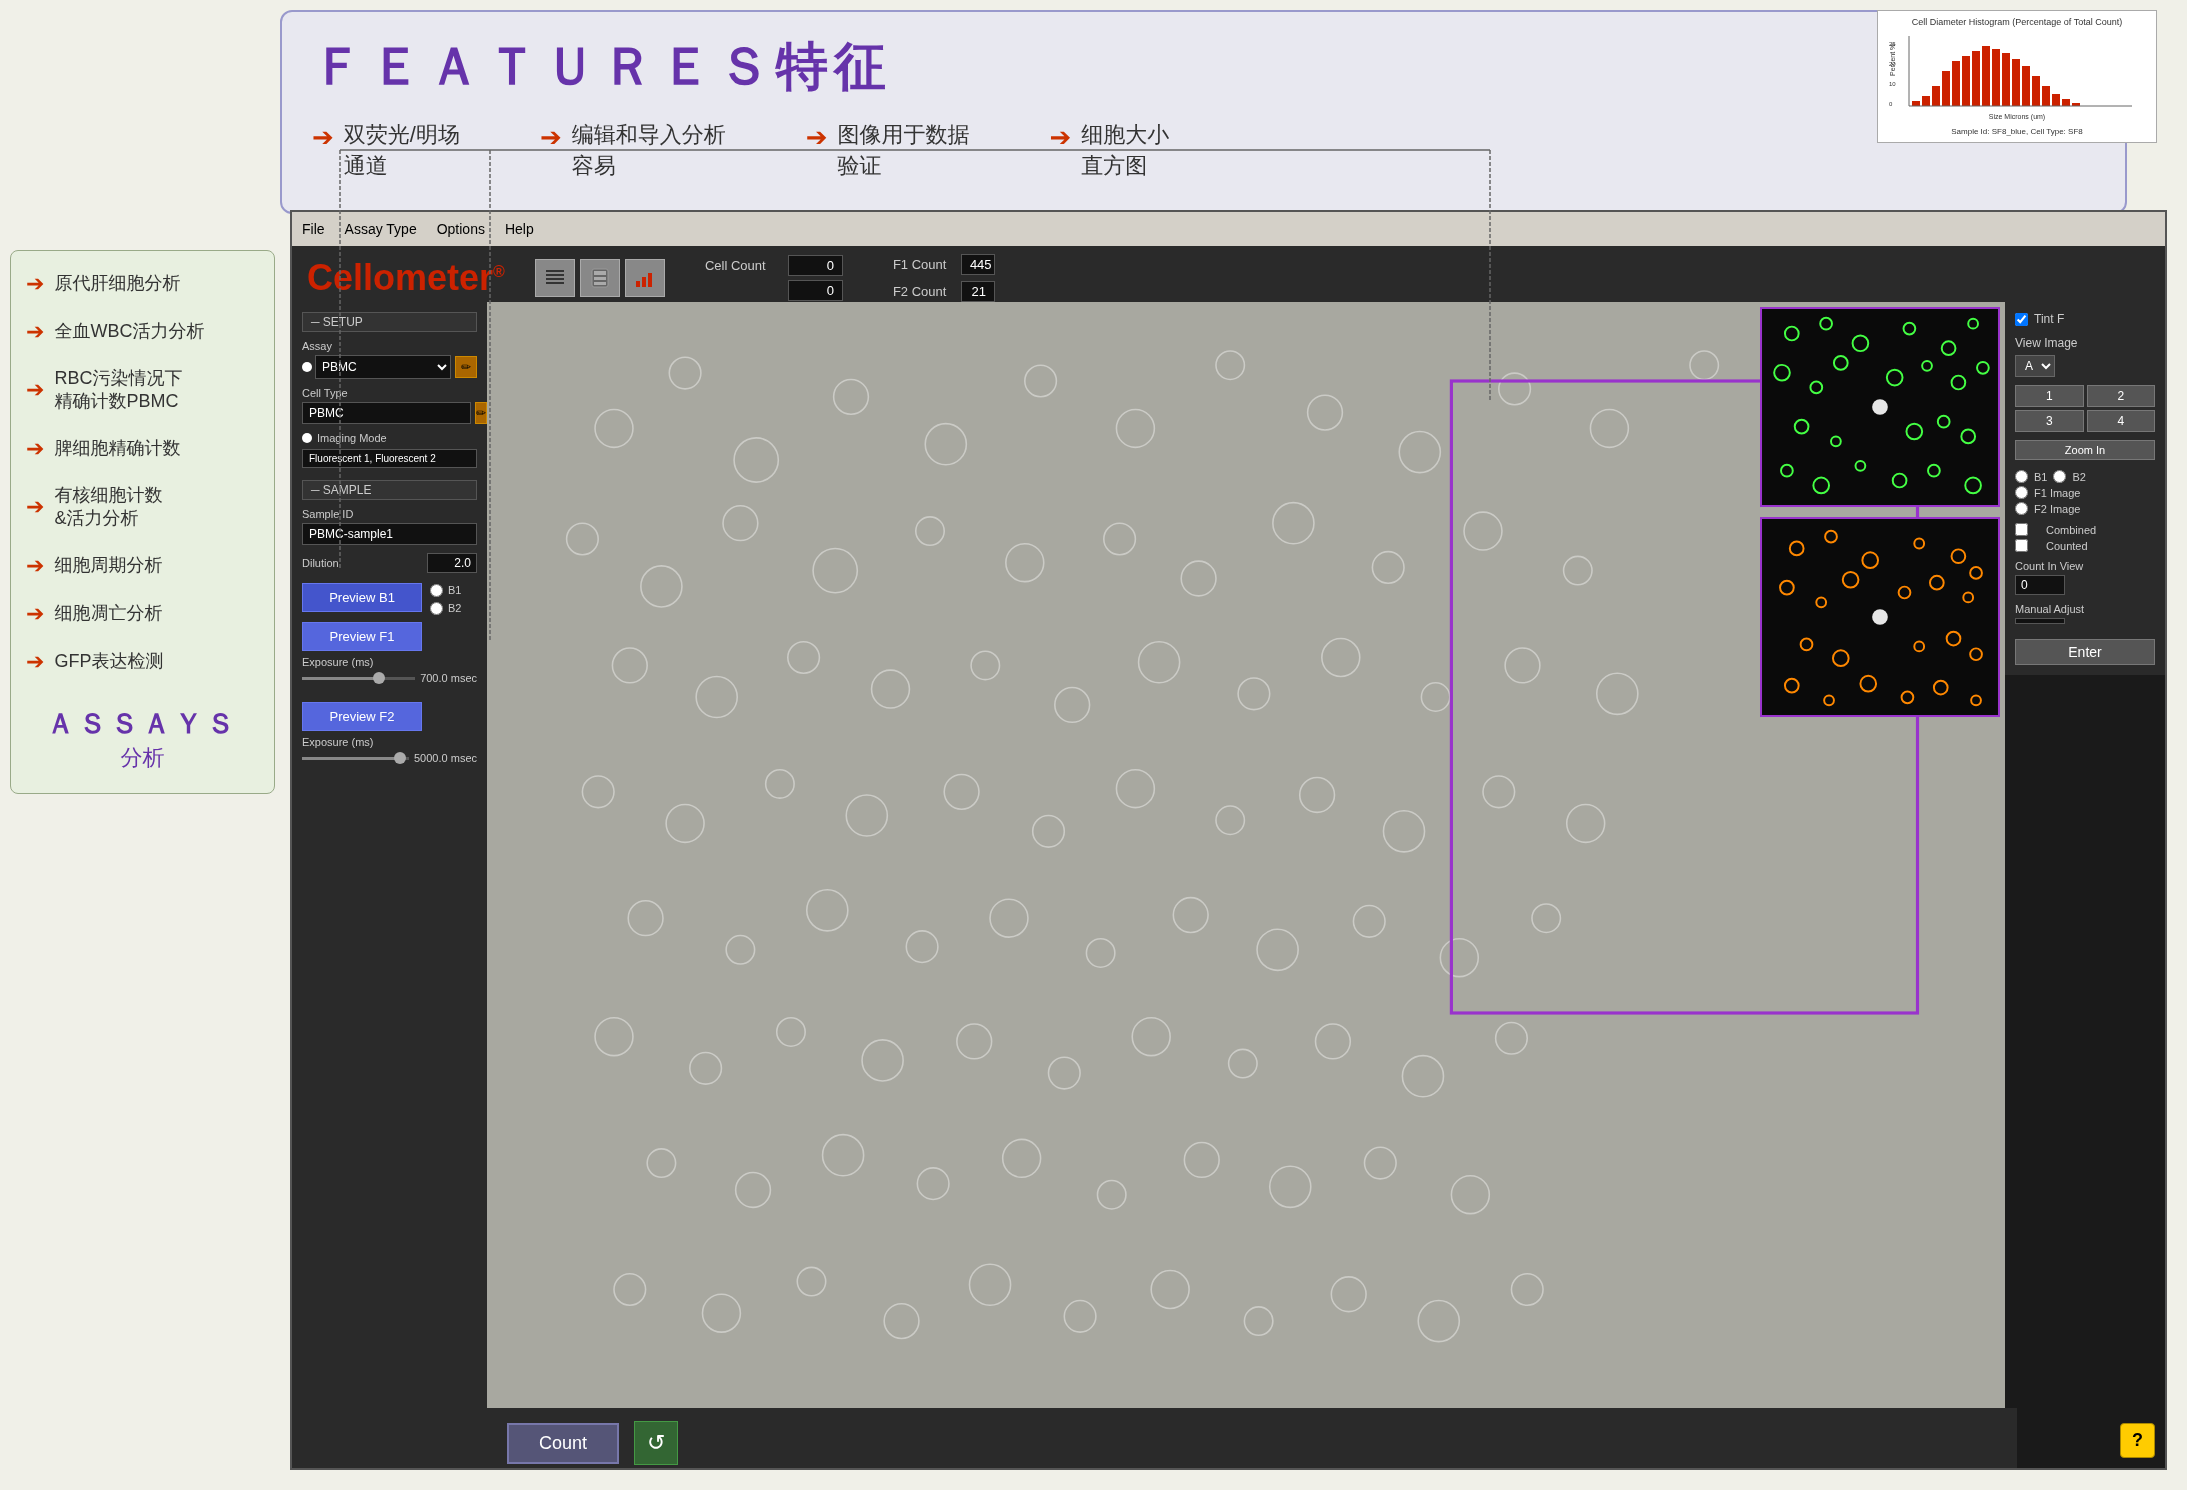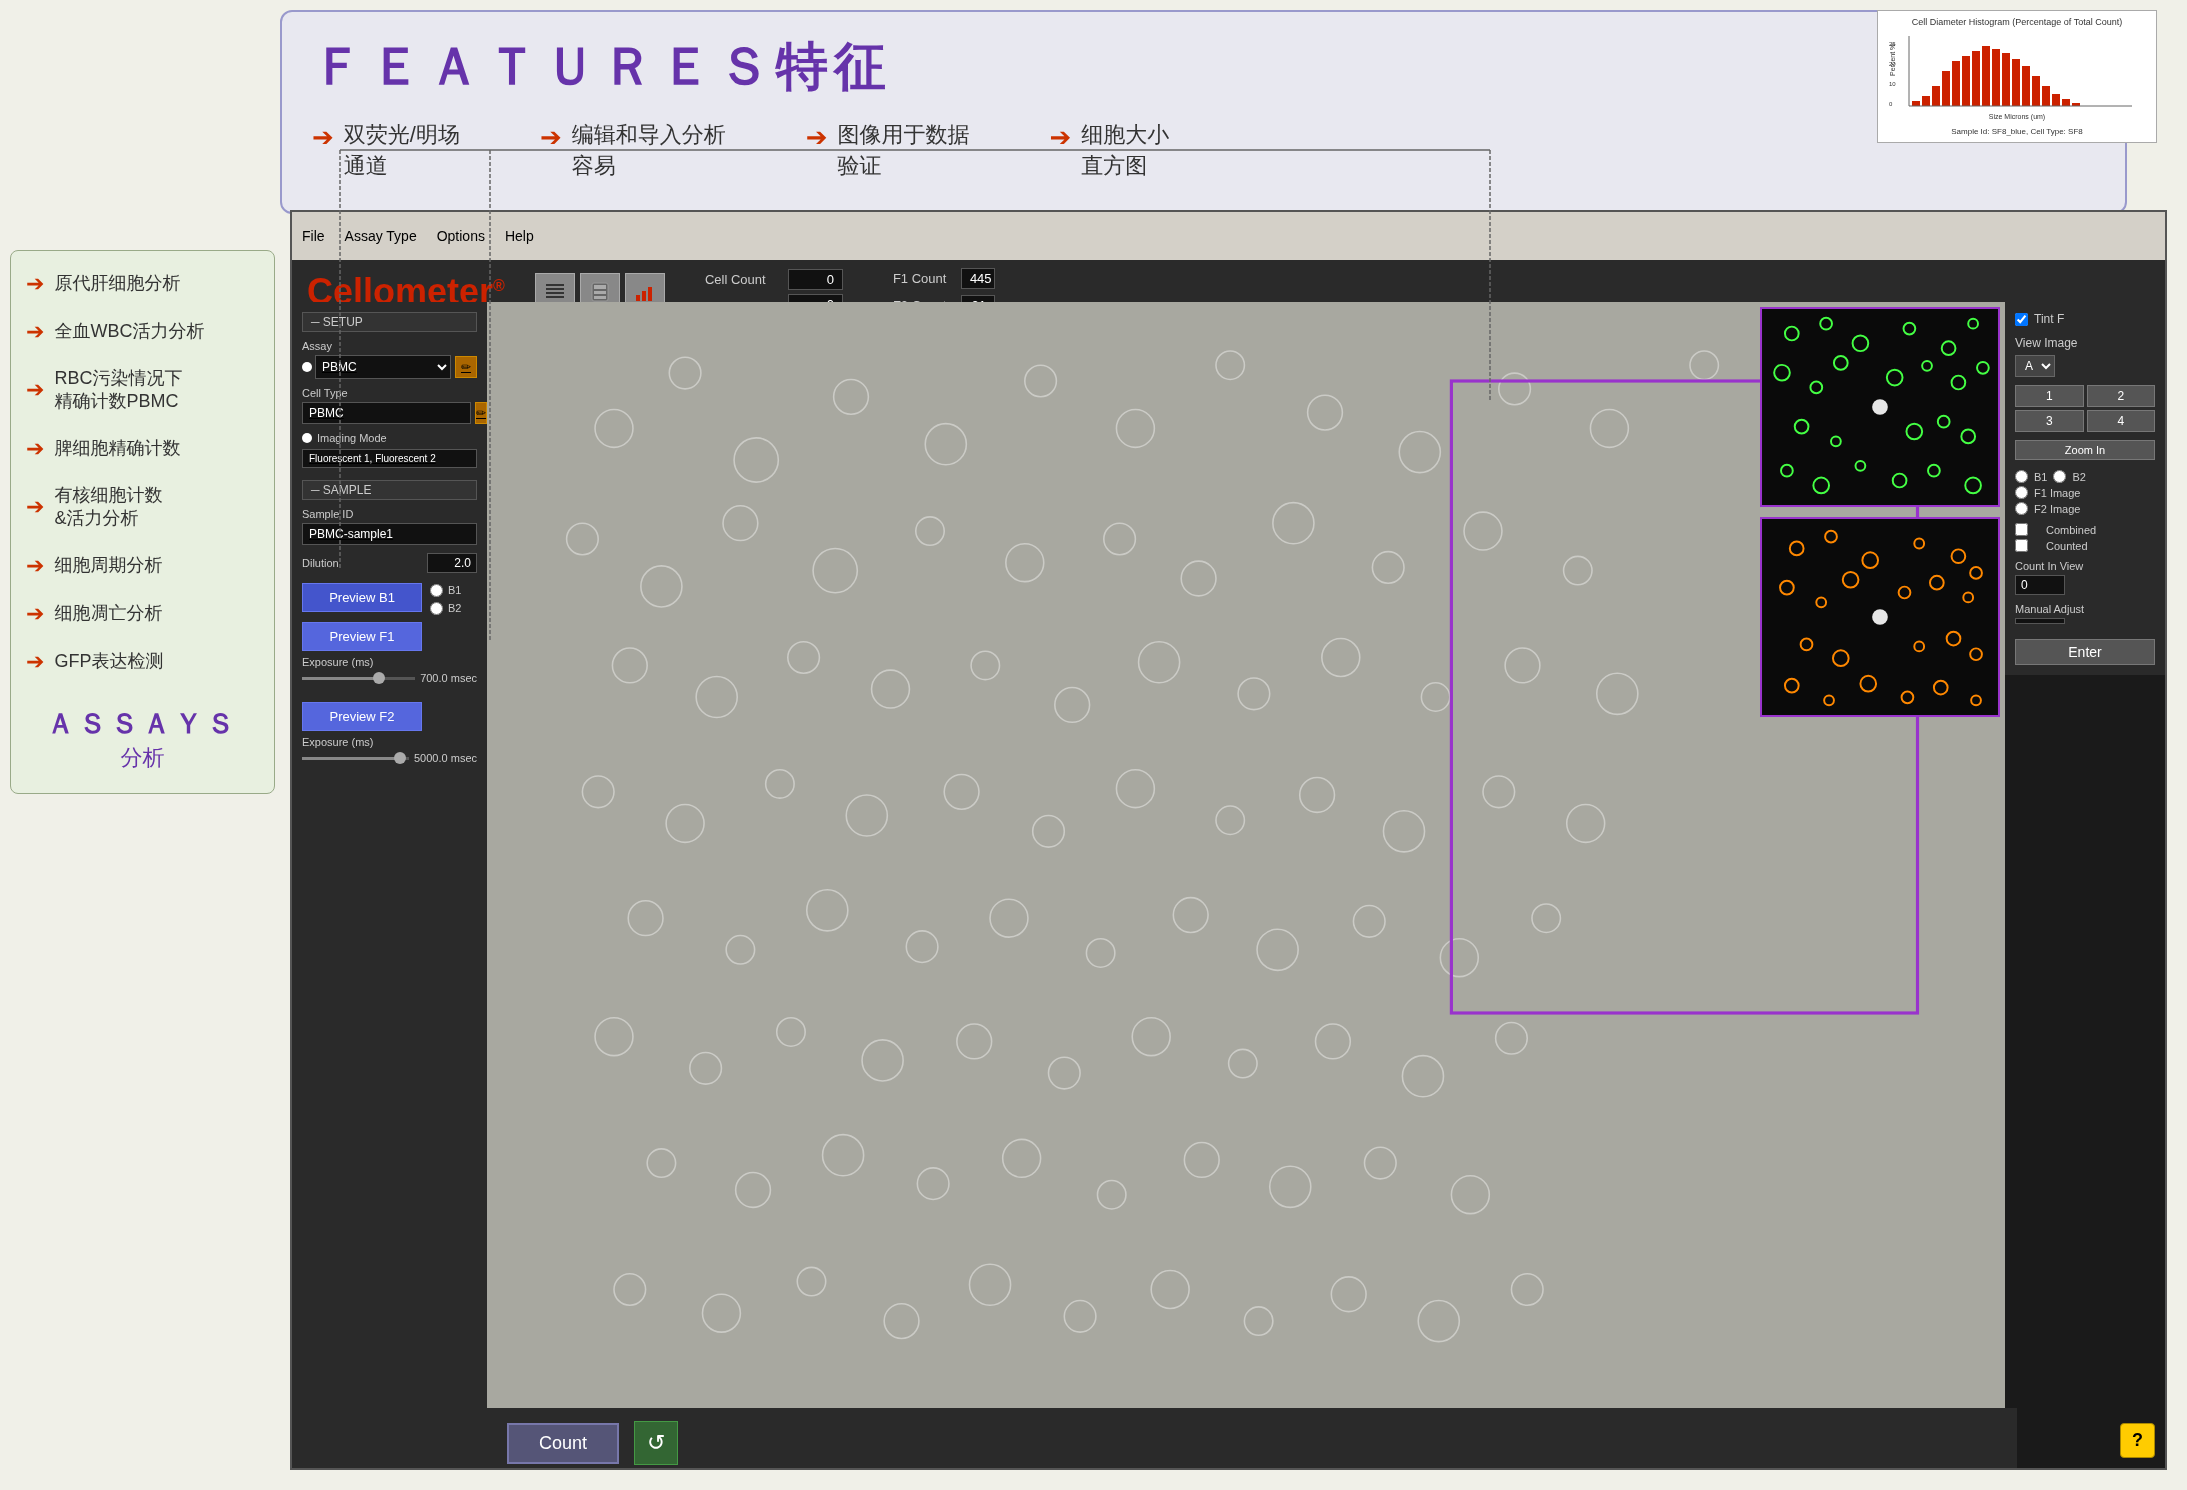--- a/index.html
+++ b/index.html
@@ -147,7 +147,7 @@
     
     .menu-bar {
       background: #d4d0c8;
-      padding: 16px 10px;
+      padding: 9px 10px;
       display: flex;
       gap: 20px;
     }

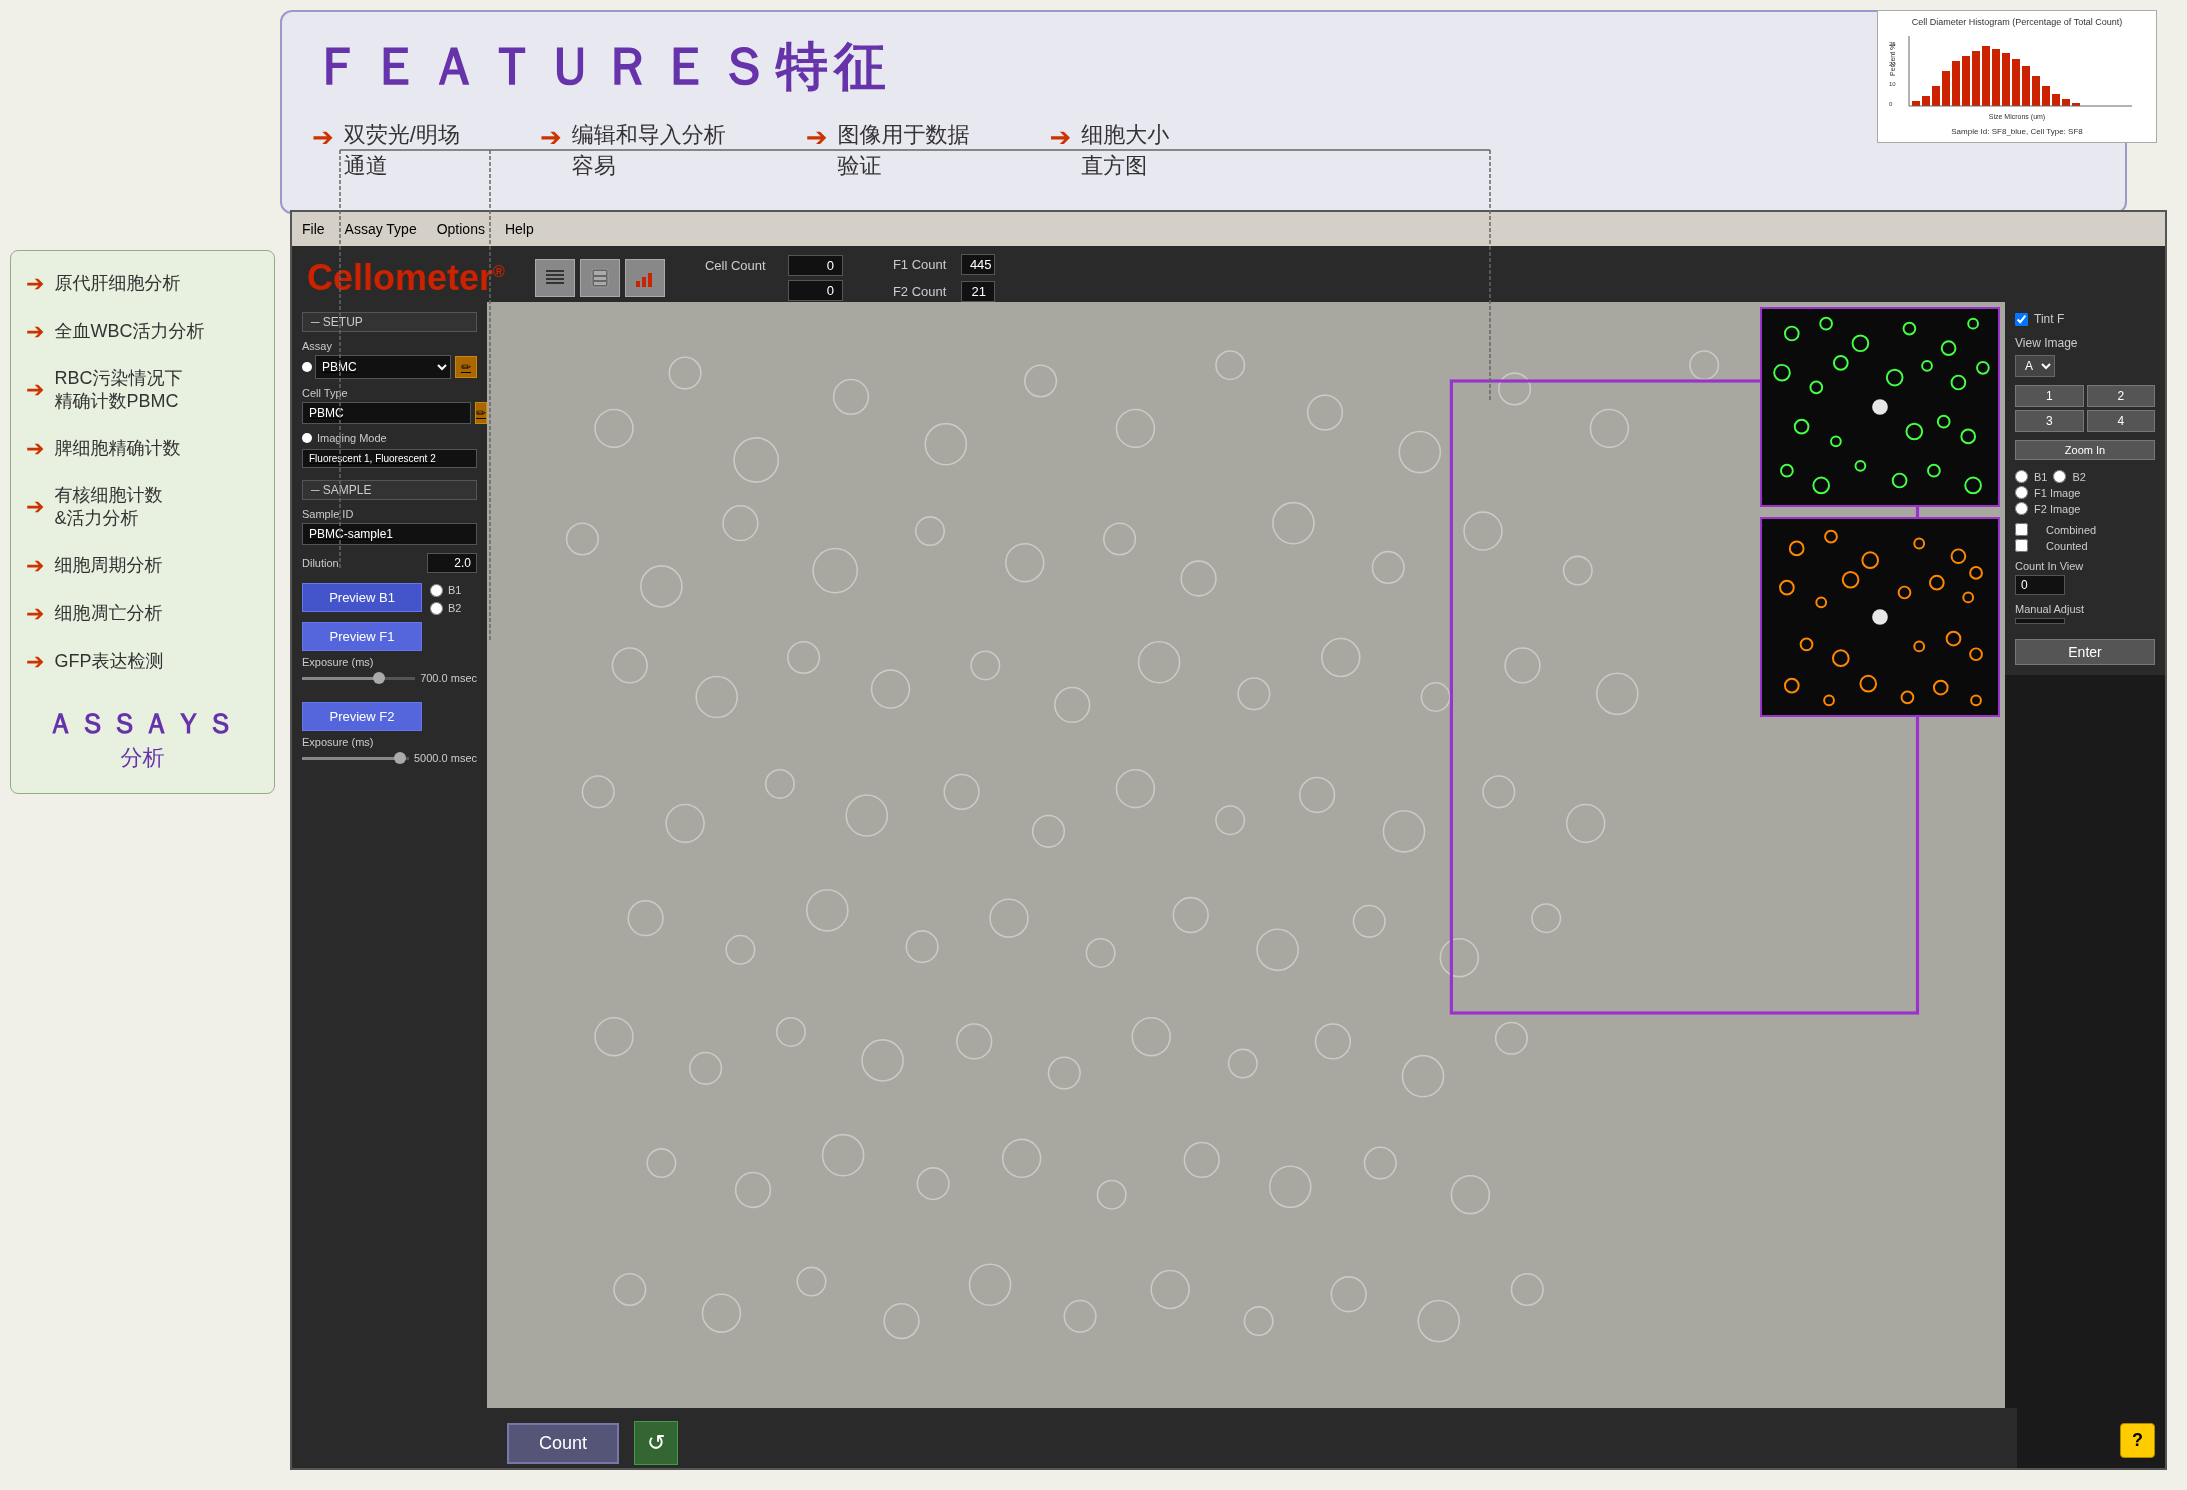--- a/index.html
+++ b/index.html
@@ -396,7 +396,6 @@
       align-items: center;
       gap: 4px;
       margin-bottom: 8px;
-      text-decoration: underline;
     }
     .text-input {
       background: #111;

